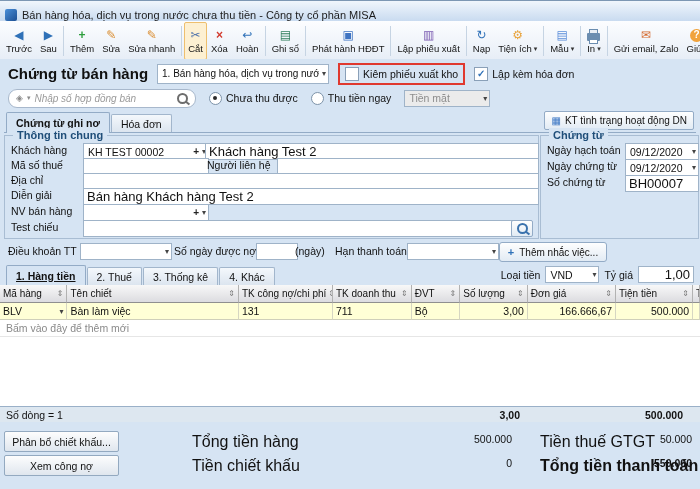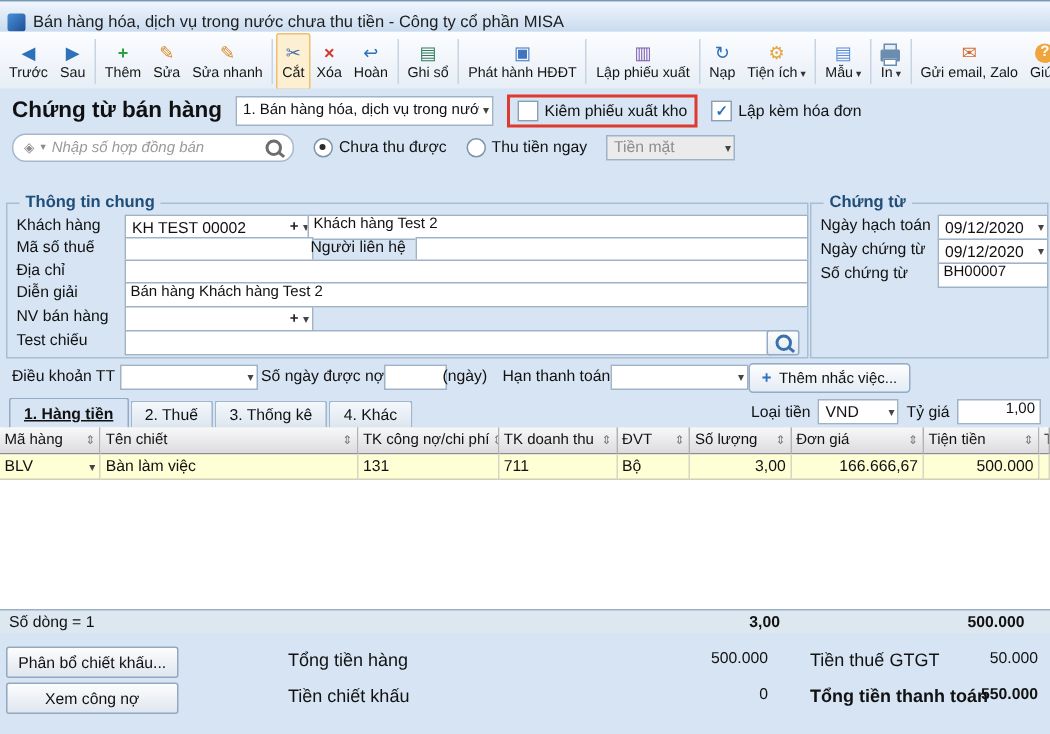--- a/index.html
+++ b/index.html
@@ -262,6 +262,14 @@
       </div>
     </div>
 
+    <div class="tabstrip">
+      <div class="tab active">Chứng từ ghi nợ</div>
+      <div class="tab">Hóa đơn</div>
+      <div class="ktbtn">
+        <span class="kt-ic">▦</span>
+        <span>KT tình trạng hoạt động DN</span>
+      </div>
+    </div>
 
     <div class="group group-left">
       <span class="gcaption">Thông tin chung</span>

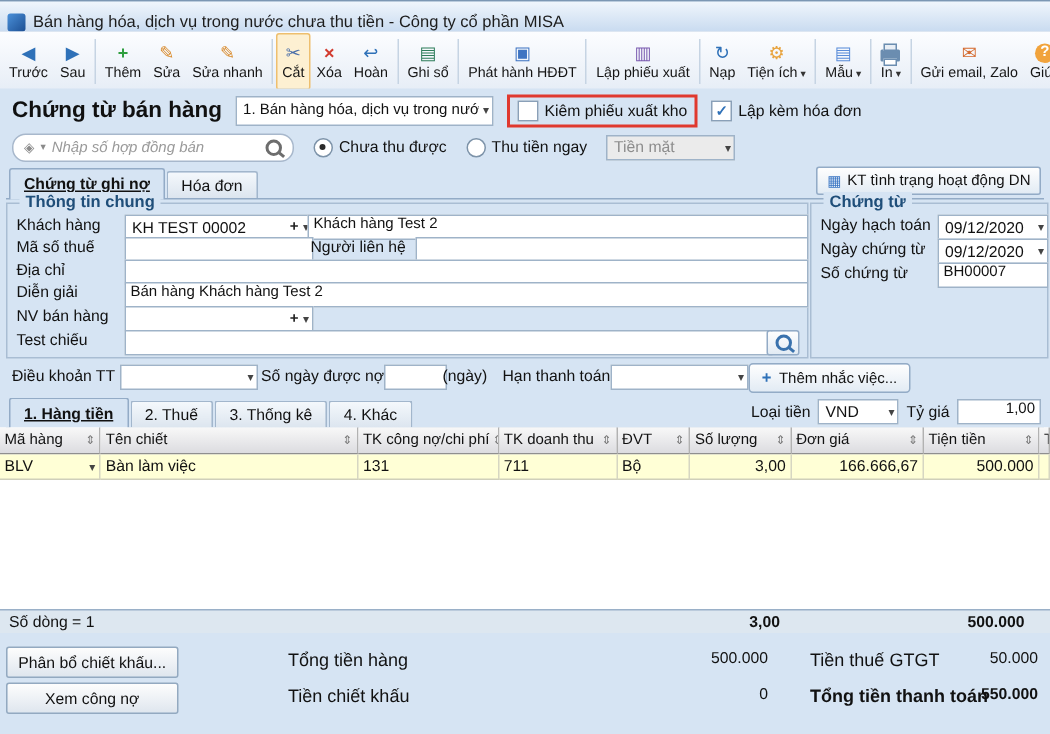--- a/index.html
+++ b/index.html
@@ -33,7 +33,7 @@
   
   .content{position:absolute;top:58px;left:0;right:0;bottom:0;background:#d6e4f3}
   .slabel{font-size:10.5px;color:#111;white-space:nowrap}
-  .inp{background:#fff;border:1px solid #9fb3c8;height:15px;font-size:10px;padding:0 3px;display:flex;align-items:flex-start;overflow:hidden;white-space:nowrap}
+  .inp{background:#fff;border:1px solid #9fb3c8;height:15px;font-size:13px;padding:0 3px;display:flex;align-items:flex-start;overflow:hidden;white-space:nowrap}
   .inp.num{justify-content:flex-end}
   .combo{background:#fff;border:1px solid #9fb3c8;height:15px;display:flex;align-items:center;padding:0 2px 0 4px;font-size:10.5px;gap:3px;overflow:hidden;white-space:nowrap}
   .combo .val{flex:1;overflow:hidden}

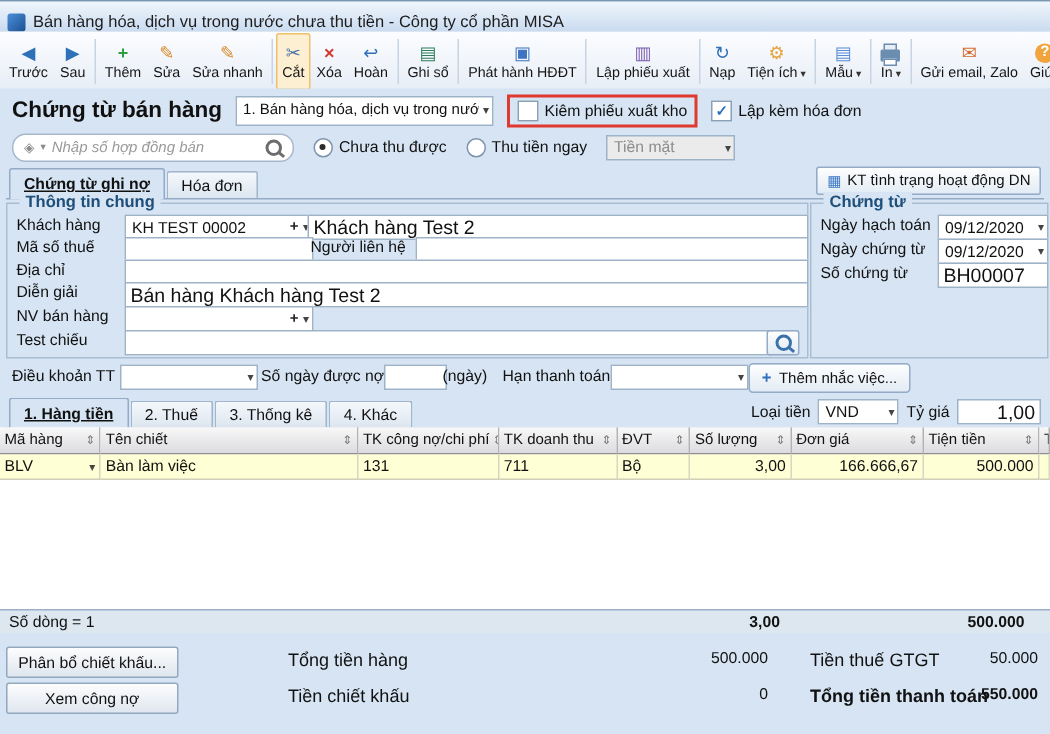--- a/index.html
+++ b/index.html
@@ -422,6 +422,9 @@
         <div class="td w8 num">500.000</div>
         <div class="td w9"></div>
       </div>
+      <div class="hintrow">
+        <span>Bấm vào đây để thêm mới</span>
+      </div>
       <div class="fillrow"></div>
       <div class="tfoot">
         <span class="f1">Số dòng = 1</span>

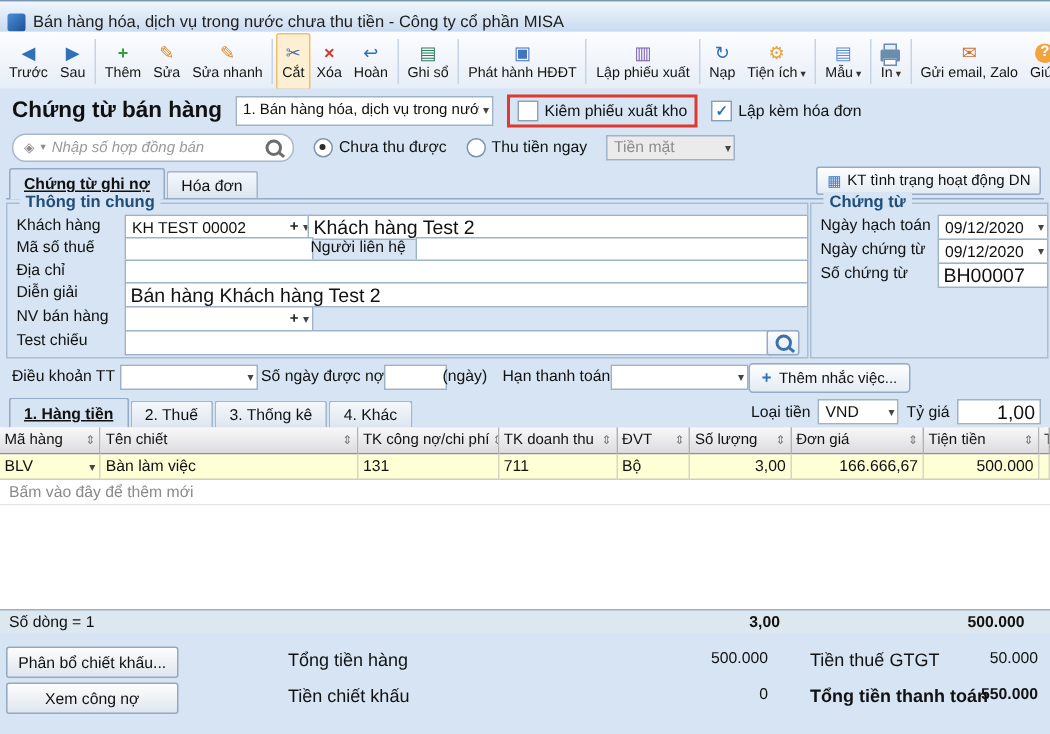--- a/index.html
+++ b/index.html
@@ -114,7 +114,7 @@
   .btn{position:absolute;display:flex;align-items:center;justify-content:center;border:1px solid #93a9c0;background:linear-gradient(#fdfdfd,#dfe6ee);border-radius:2px;font-size:10.5px;white-space:nowrap}
   .btn-pb{left:4px;top:7px;width:113px;height:19px}
   .btn-xc{left:4px;top:31px;width:113px;height:19px}
-  .tlbl{position:absolute;font-size:12px;white-space:nowrap}
+  .tlbl{position:absolute;font-size:16px;white-space:nowrap}
   .tval{position:absolute;font-size:10.5px;text-align:right;white-space:nowrap}
   .bold{font-weight:bold}
   .magbtn{display:flex;align-items:center;justify-content:center;border:1px solid #93abc6;background:linear-gradient(#fefefe,#e2ebf4);border-radius:2px}

